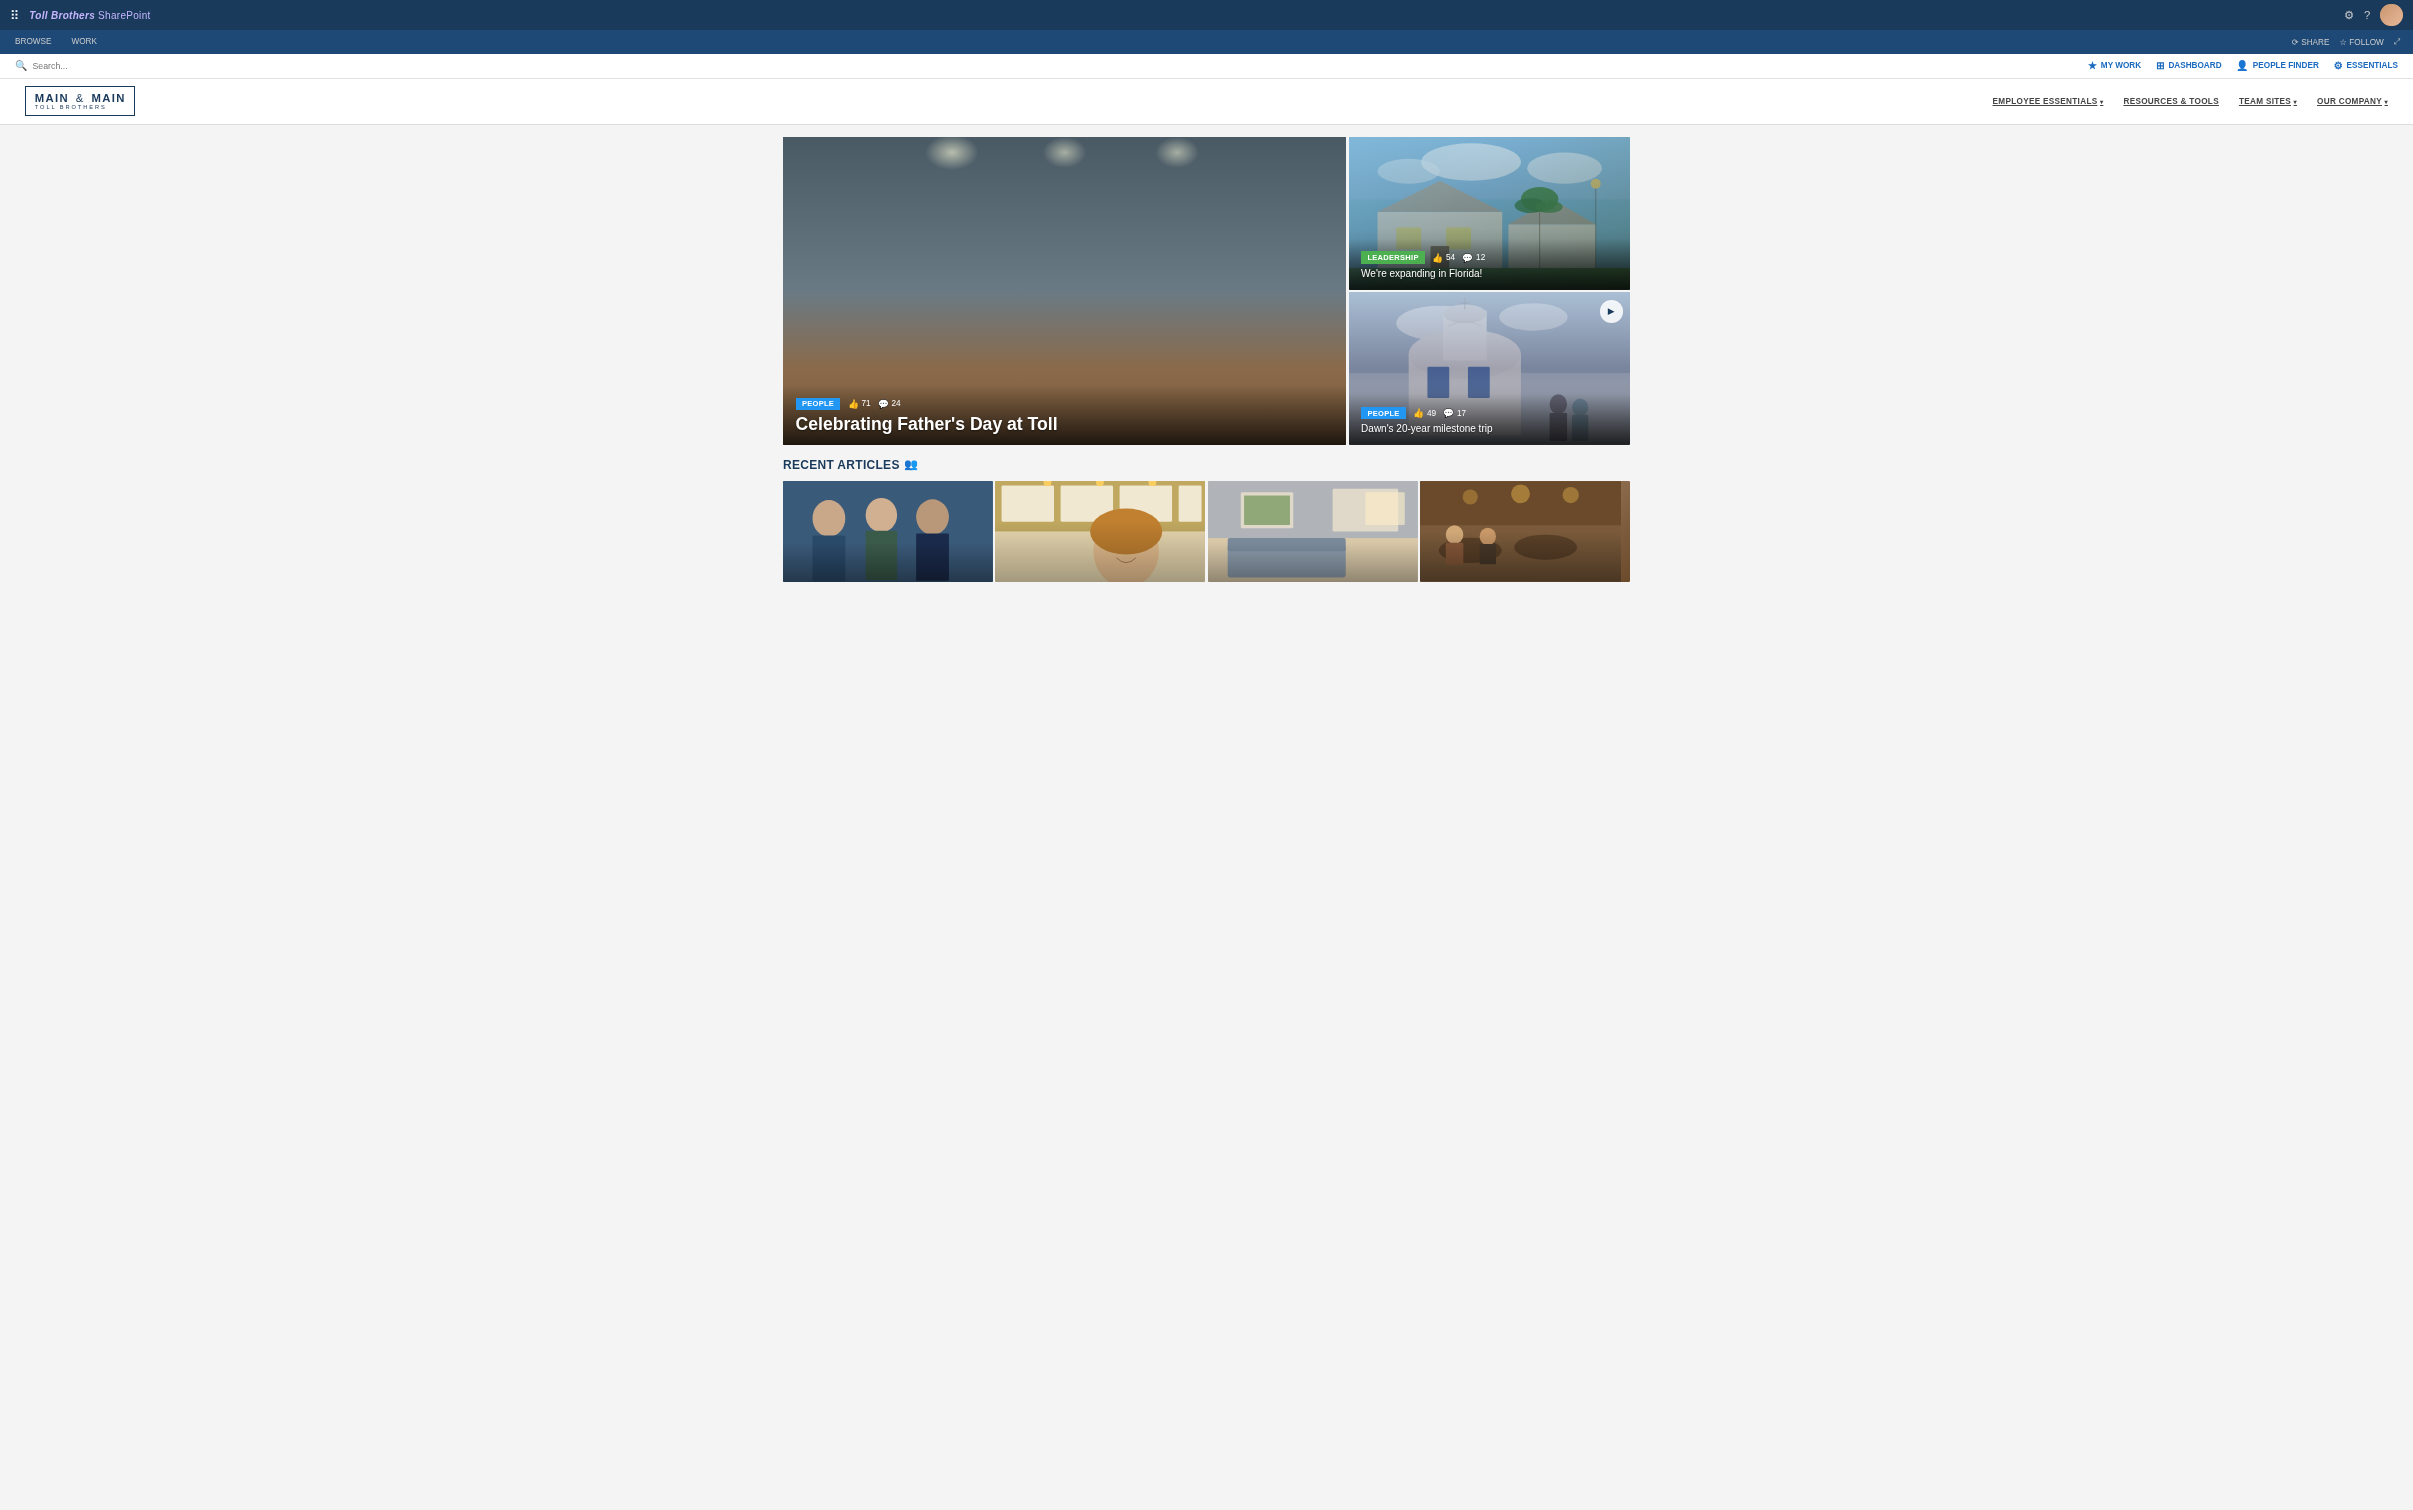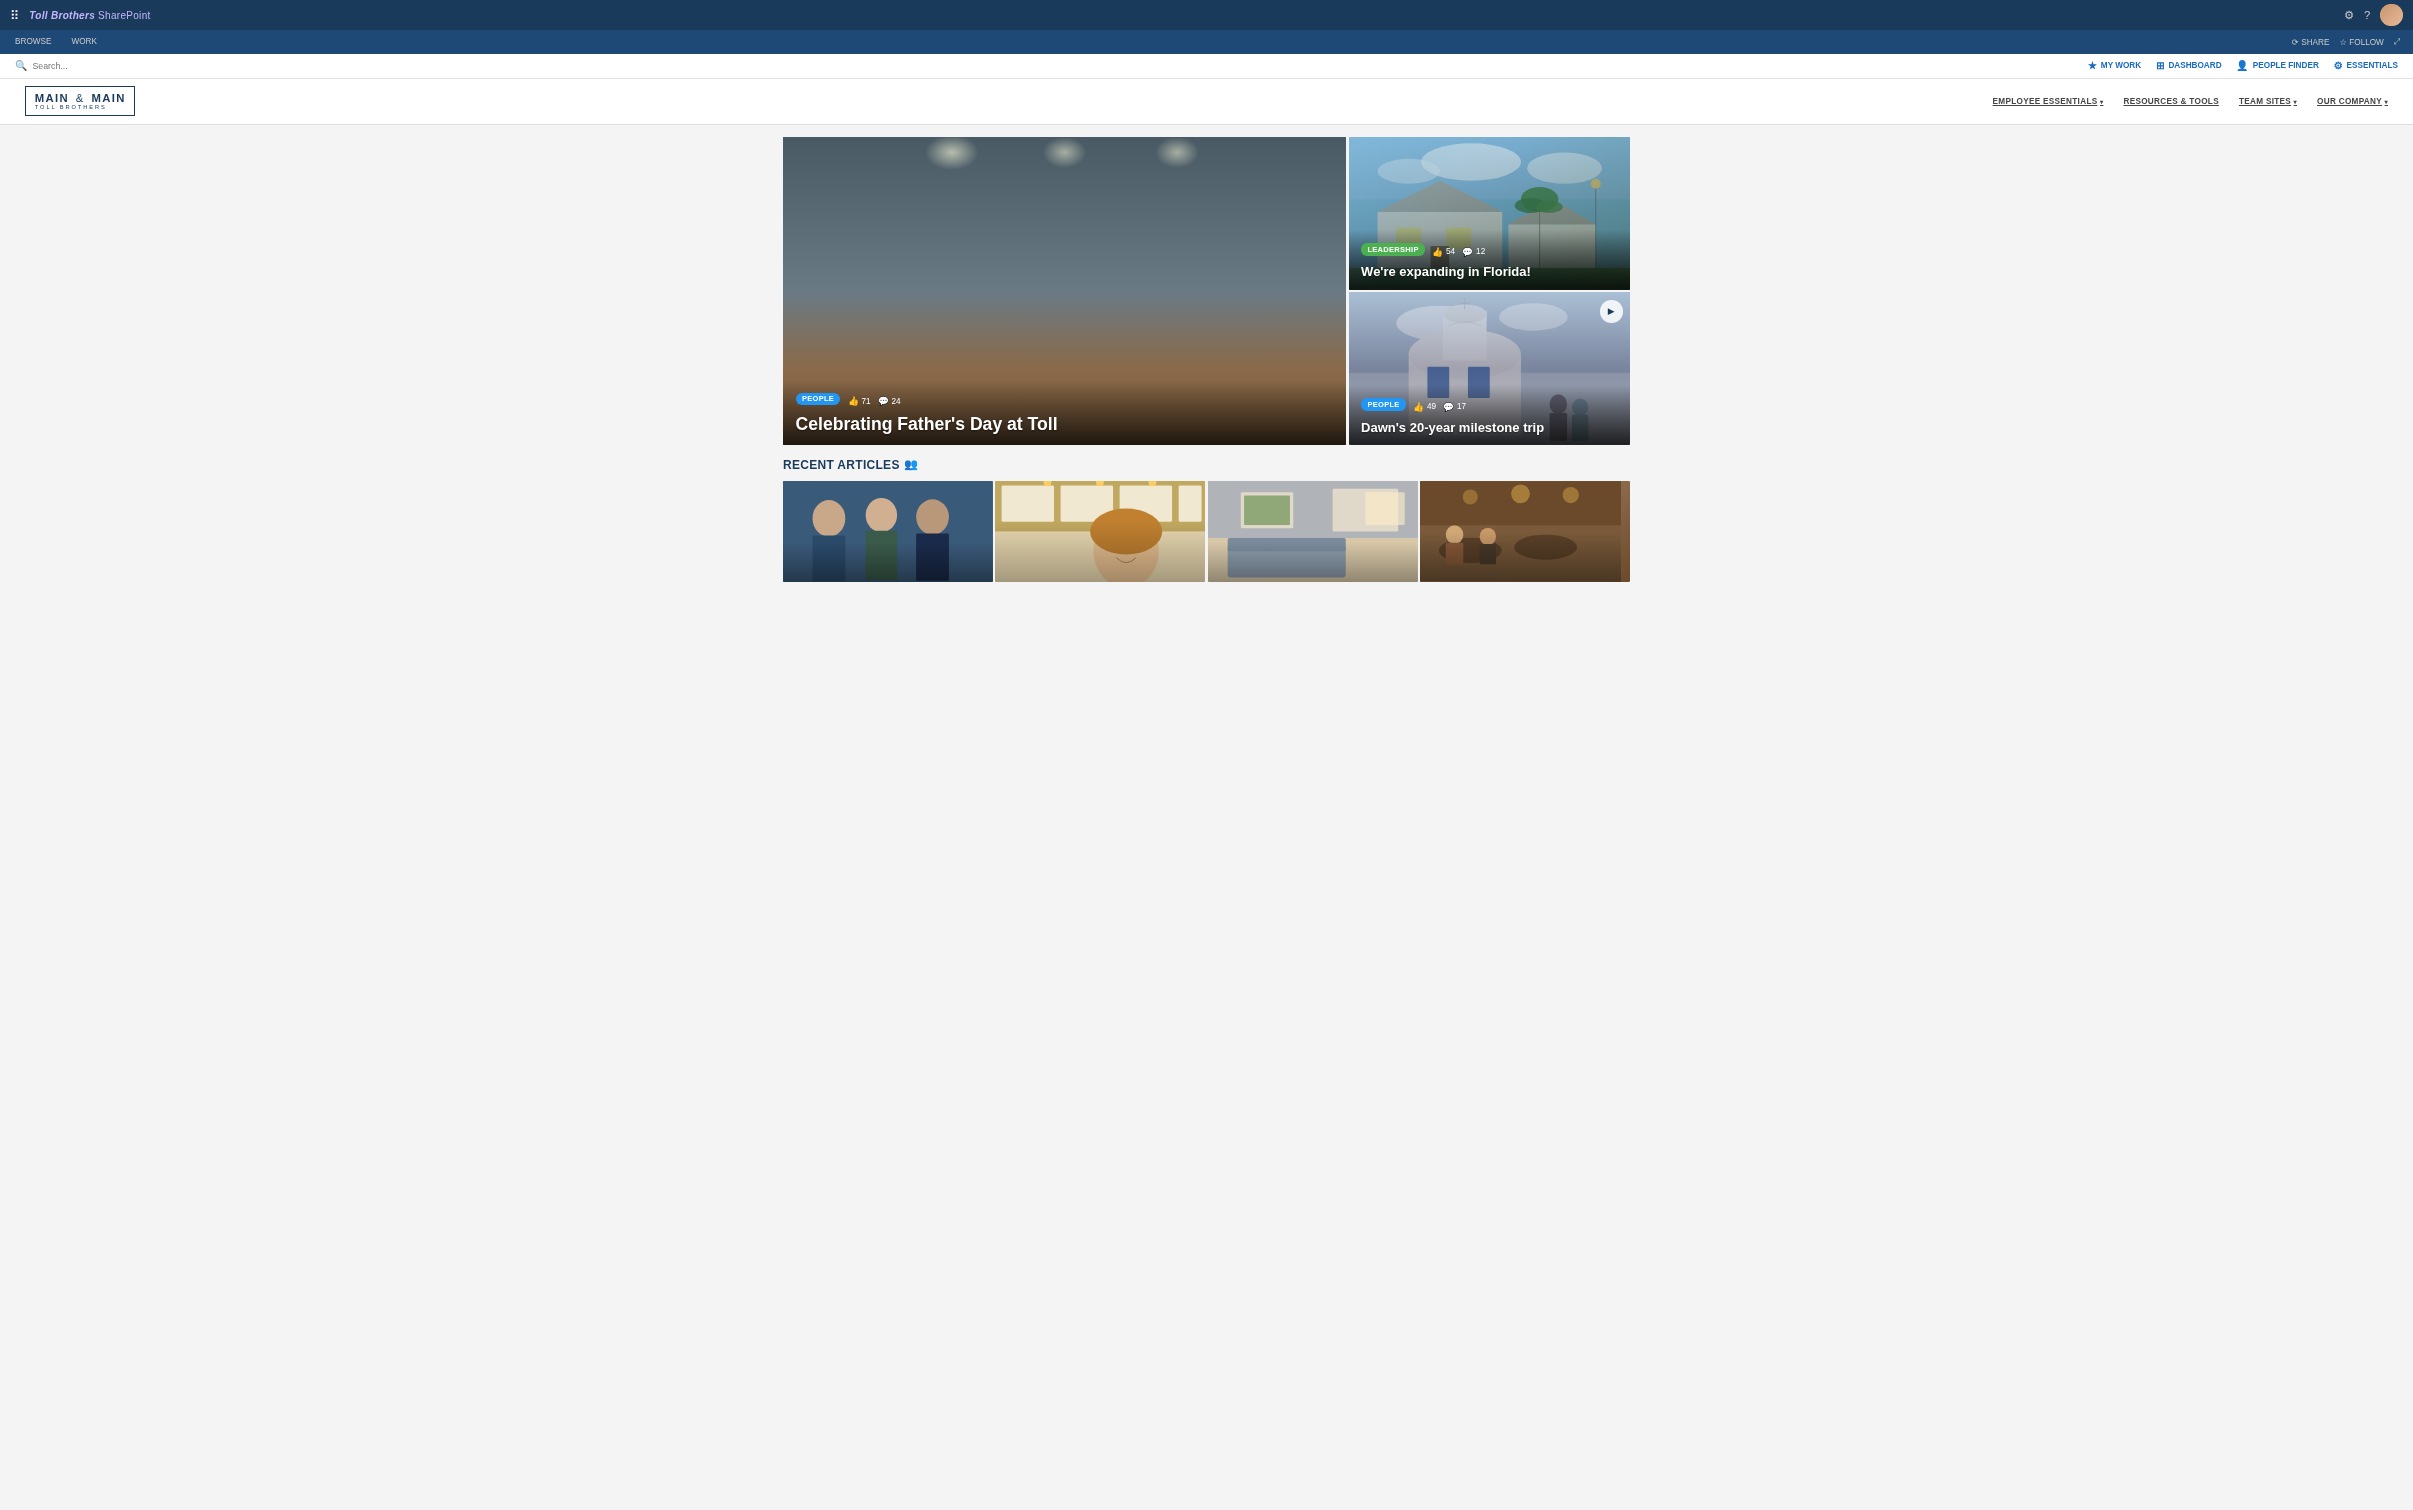--- a/index.html
+++ b/index.html
@@ -309,11 +309,10 @@
       display: inline-flex;
       align-items: center;
       padding: 1.9px 6.3px;
-      border-radius: 6px;
+      border-radius: 0;
       font-size: 7.5px;
       font-weight: 700;
       letter-spacing: 0.3px;
-      margin-bottom: 5px;
     }
     .tag-people { background: #2196F3; color: #fff; }
     .tag-leadership { background: #4CAF50; color: #fff; }

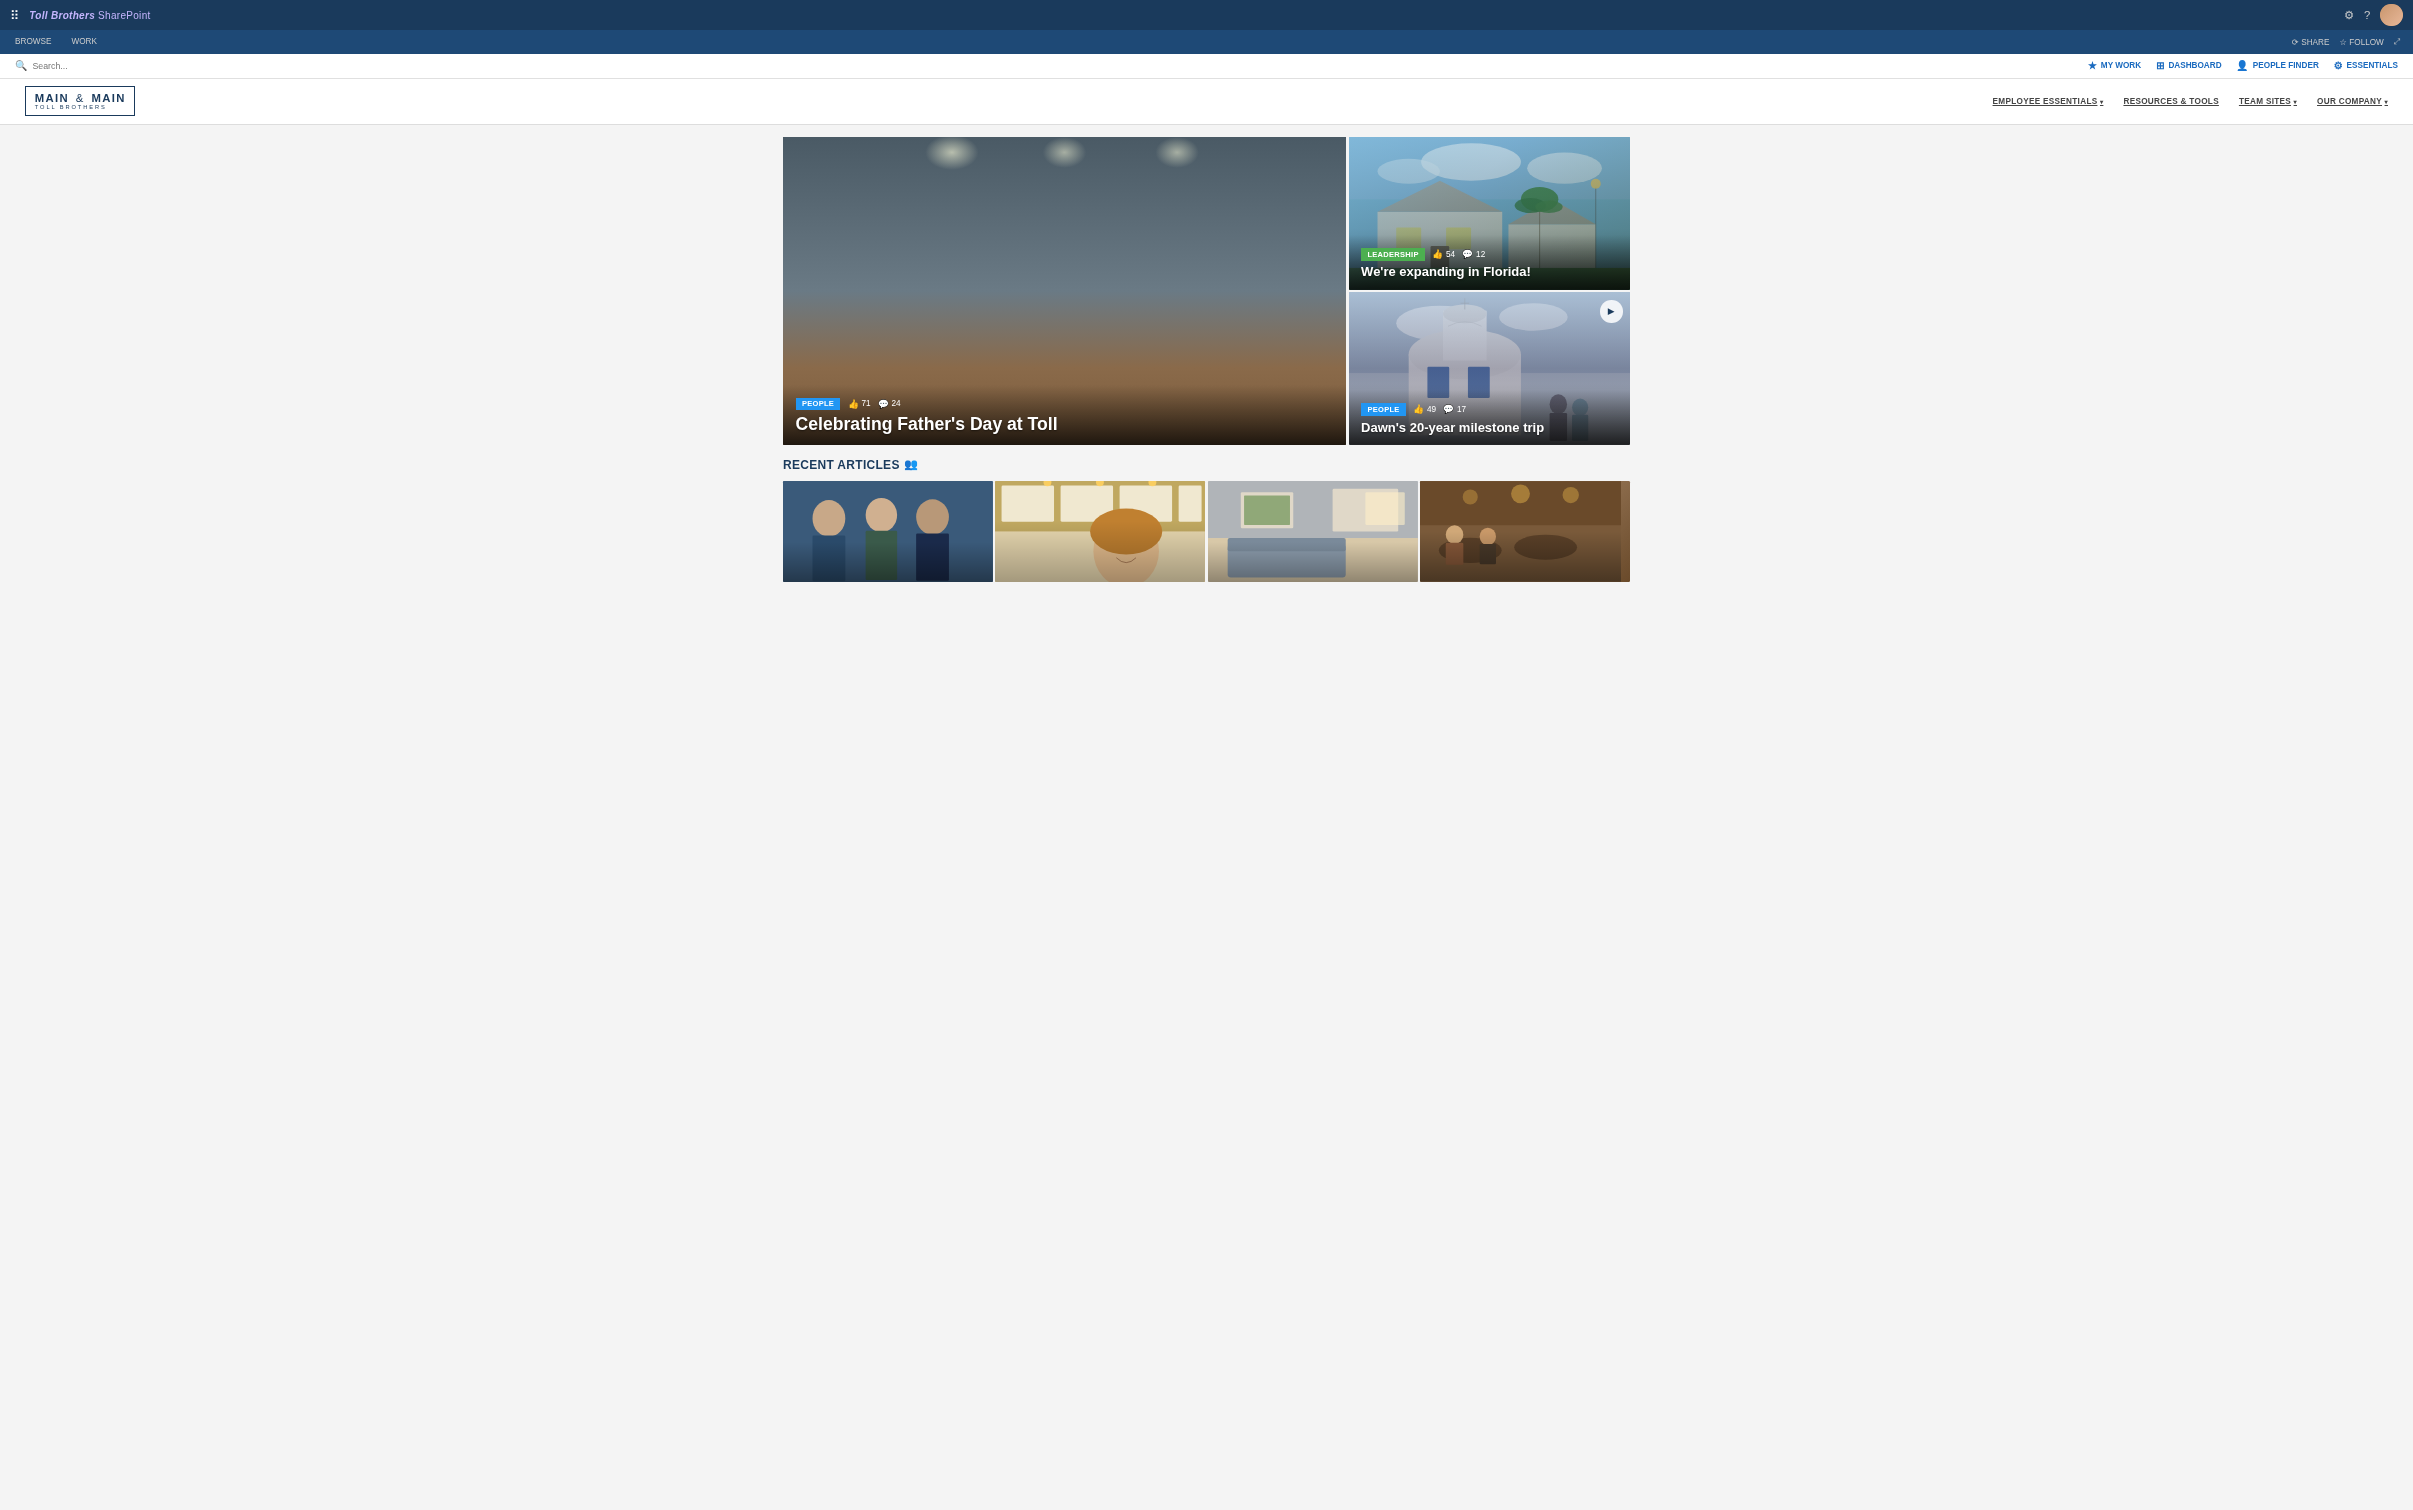--- a/index.html
+++ b/index.html
@@ -339,8 +339,8 @@
     }
     .hero-title-small {
       color: #fff;
-      font-size: 13px;
-      font-weight: 700;
+      font-size: 10px;
+      font-weight: 400;
       line-height: 1.2;
       text-shadow: 0 0.6px 1.9px rgba(0,0,0,0.5);
     }

